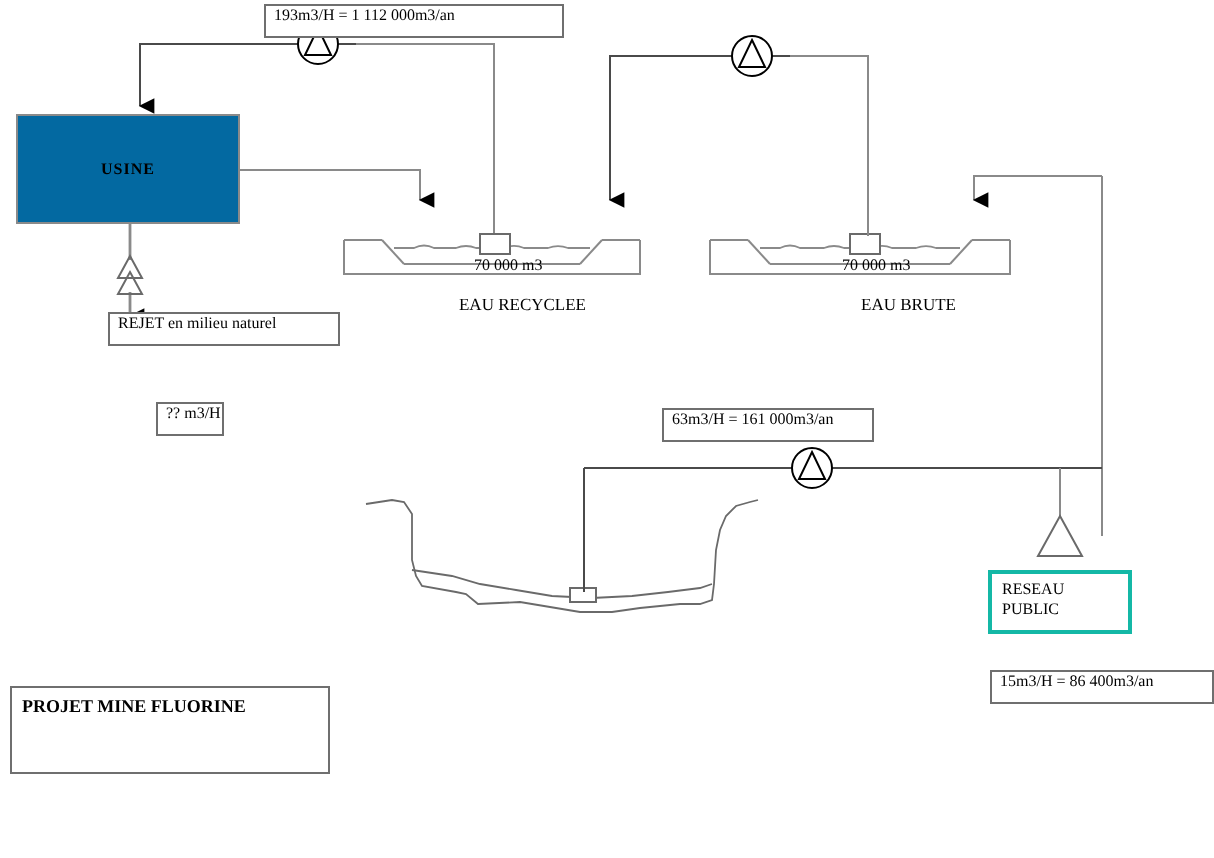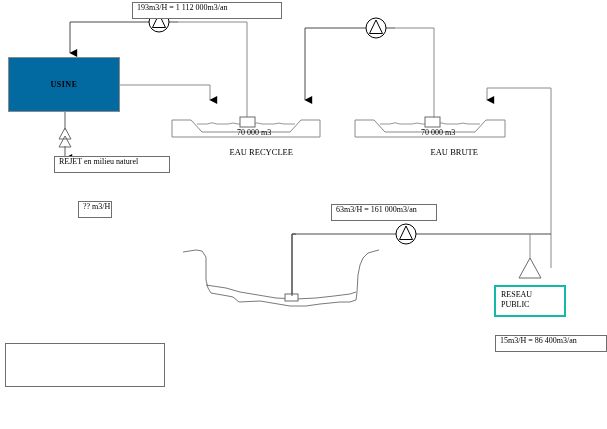--- a/index.html
+++ b/index.html
@@ -264,6 +264,7 @@
   </div>
 
   <div id="title-box">
+    <div class="t1">PROJET MINE FLUORINE</div>
   </div>
 
 </div>

